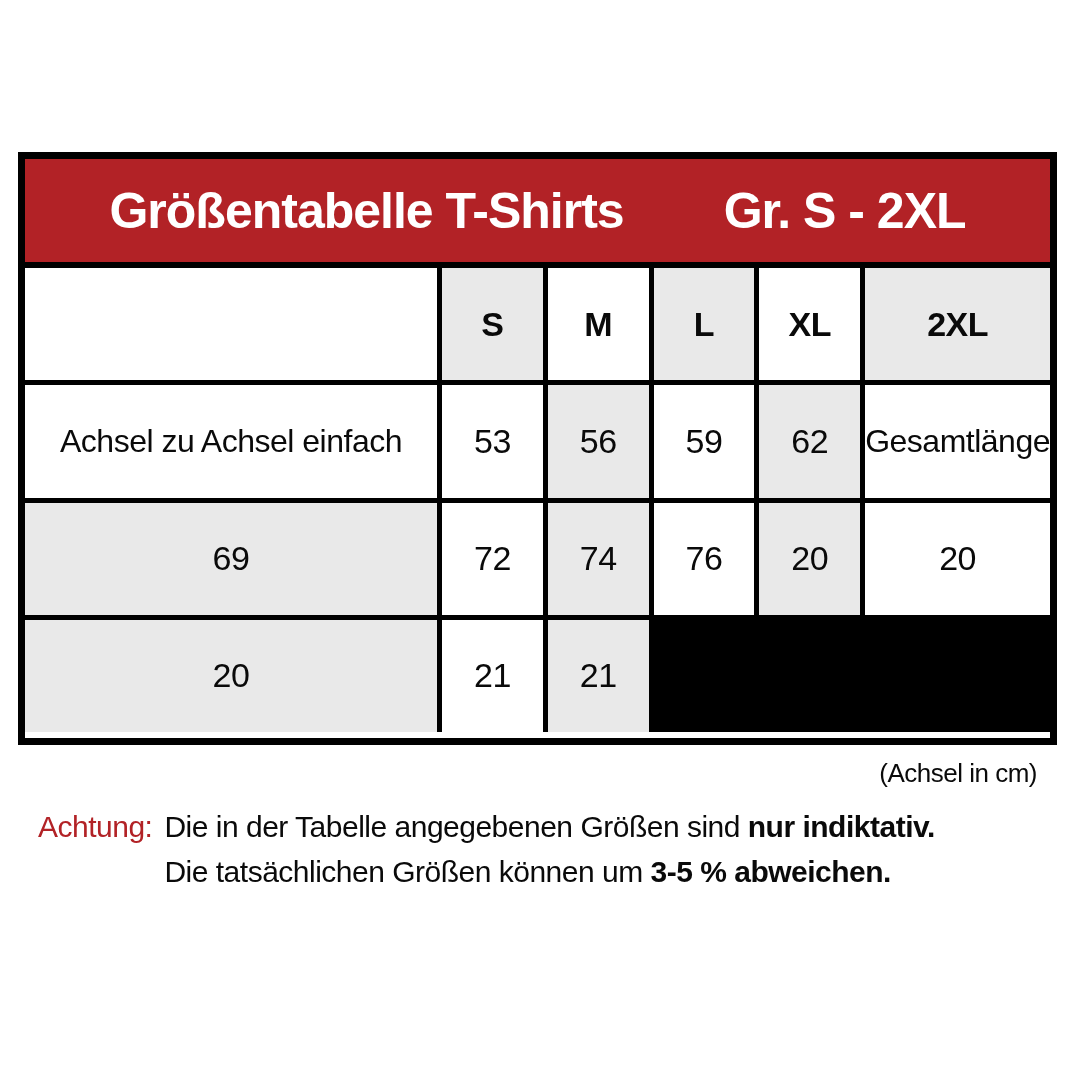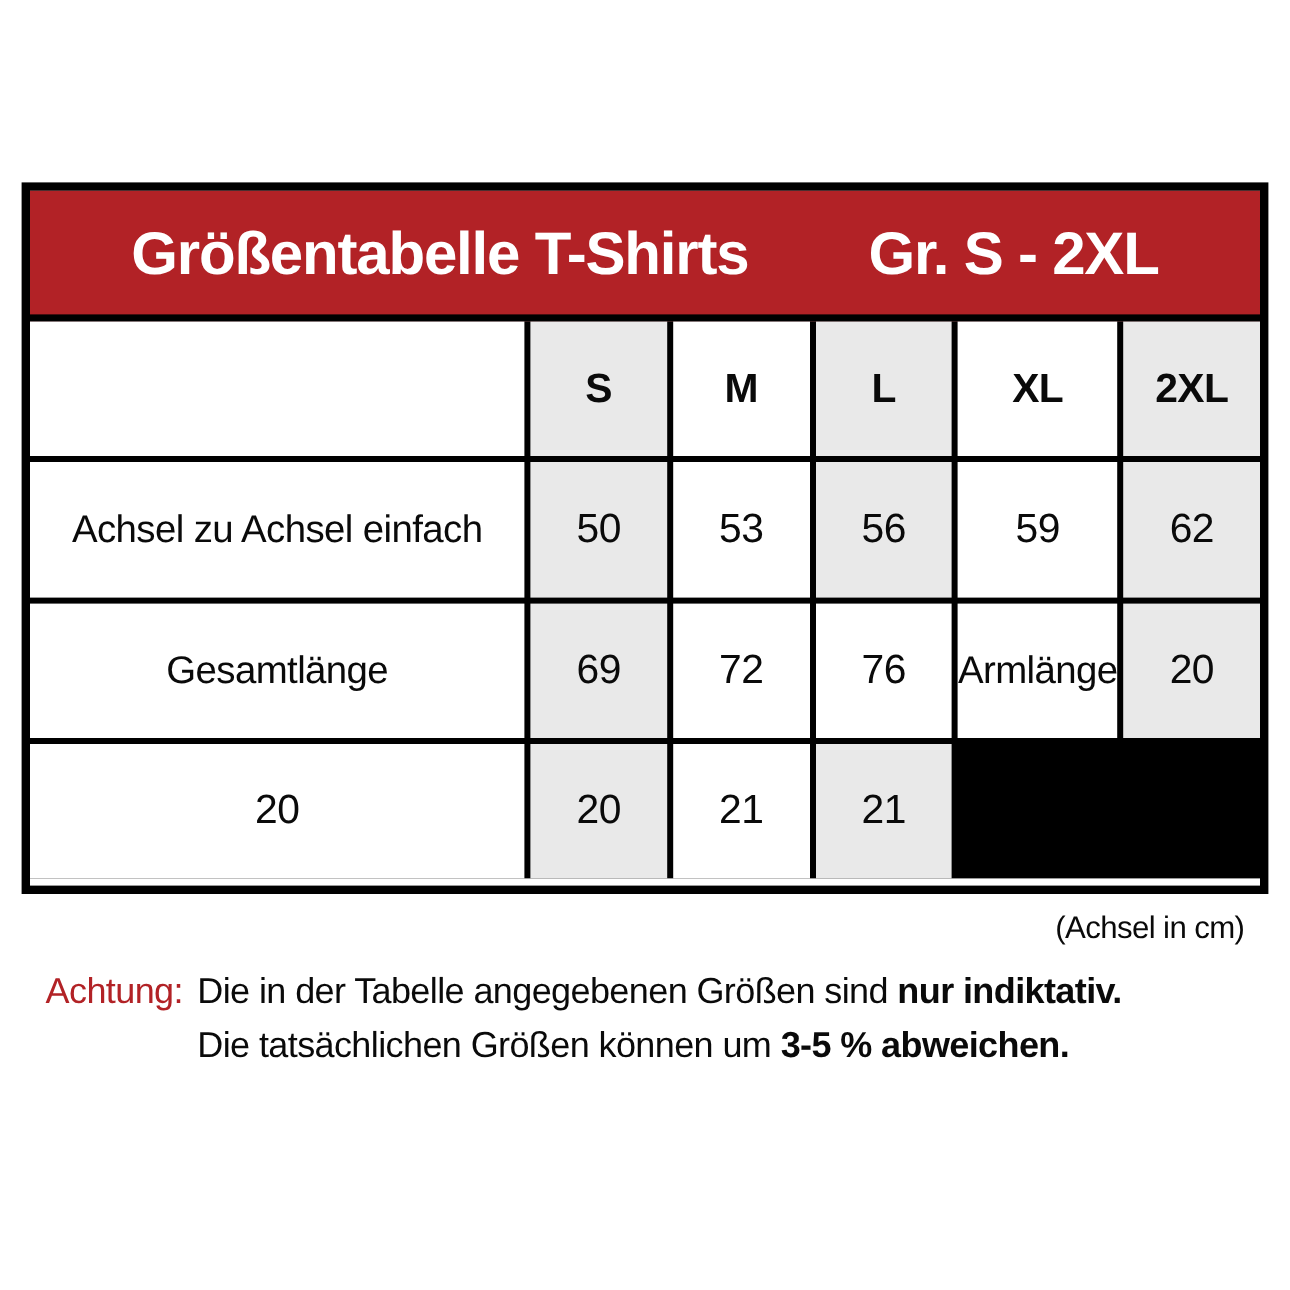--- a/index.html
+++ b/index.html
@@ -112,7 +112,6 @@
       <div class="cell head gray">2XL</div>
 
       <div class="cell rowlabel">Achsel zu Achsel einfach</div>
-      <div class="cell val gray">50</div>
       <div class="cell val">53</div>
       <div class="cell val gray">56</div>
       <div class="cell val">59</div>

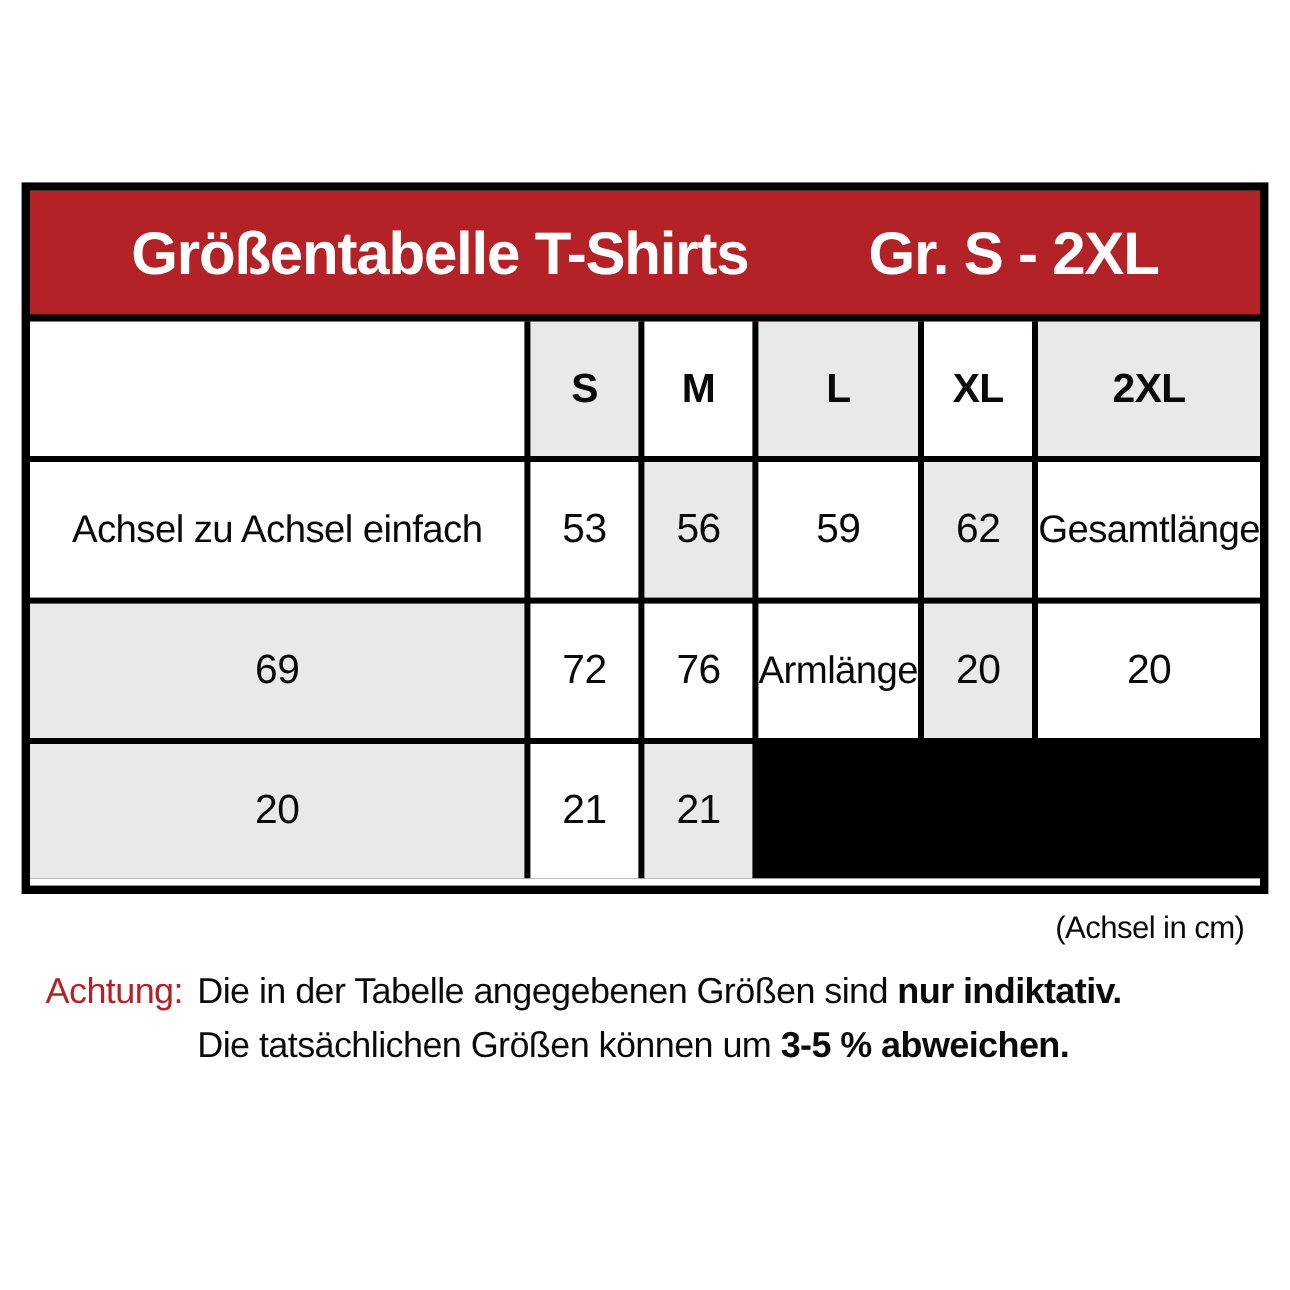--- a/index.html
+++ b/index.html
@@ -120,6 +120,7 @@
       <div class="cell rowlabel">Gesamtlänge</div>
       <div class="cell val gray">69</div>
       <div class="cell val">72</div>
+      <div class="cell val gray">74</div>
       <div class="cell val">76</div>
 
       <div class="cell rowlabel">Armlänge</div>

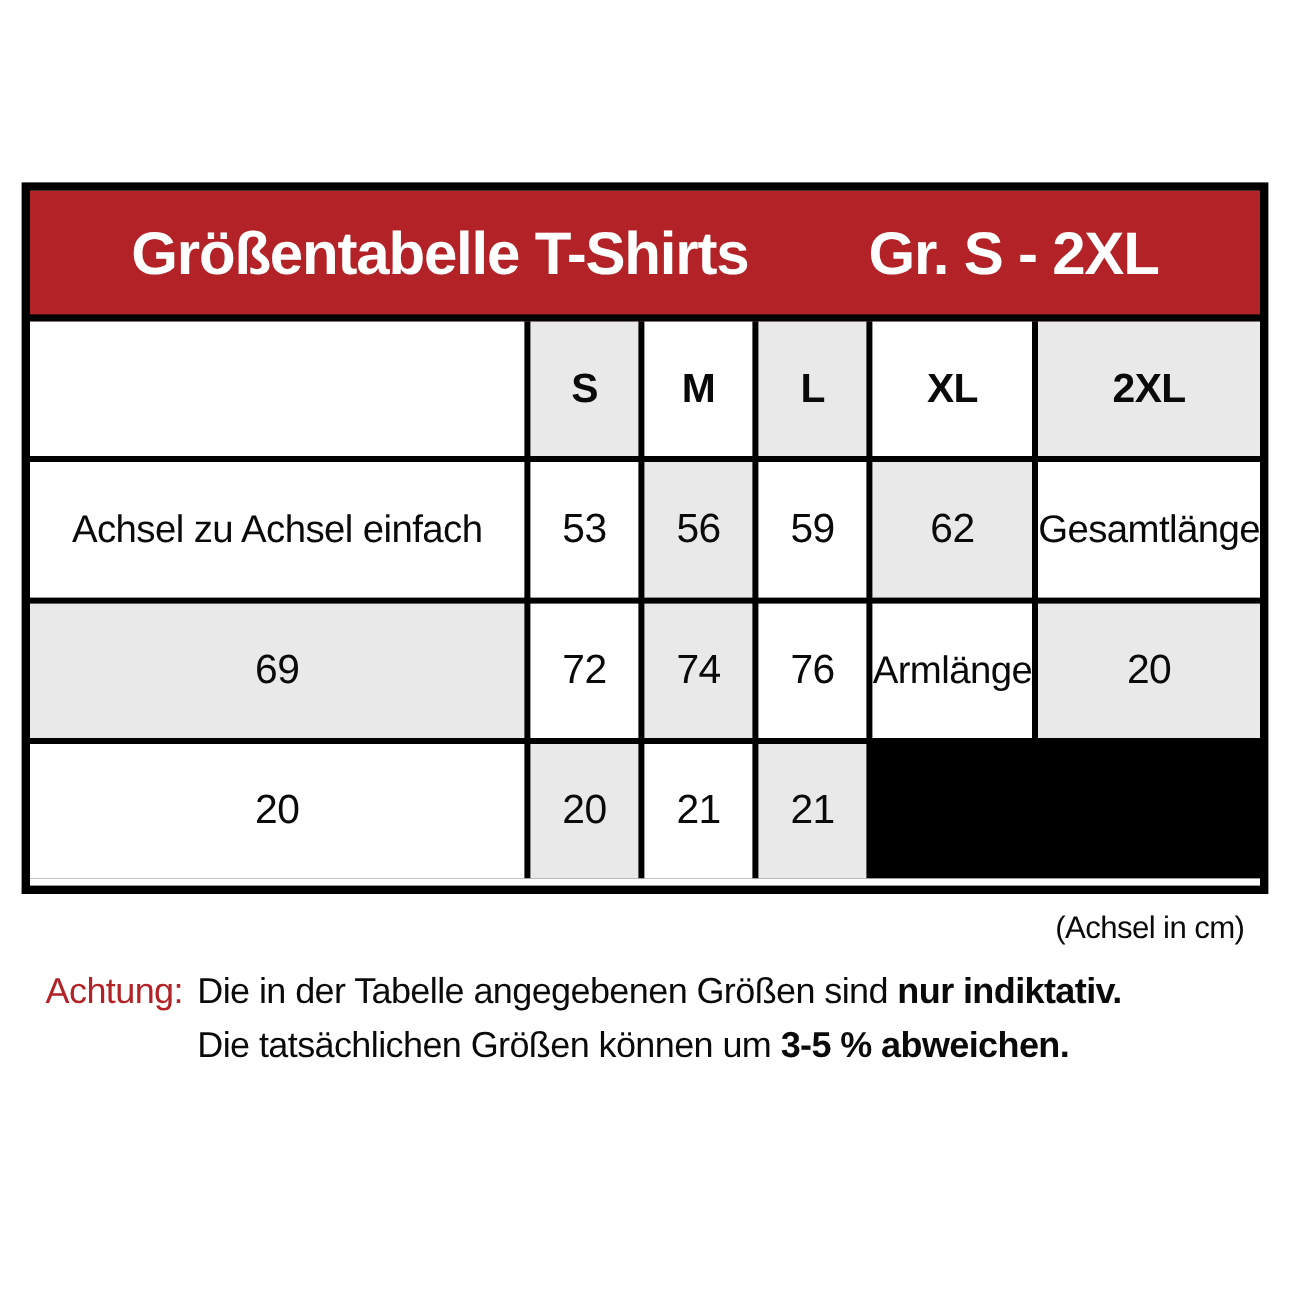--- a/index.html
+++ b/index.html
@@ -123,7 +123,6 @@
       <div class="cell val gray">74</div>
       <div class="cell val">76</div>
 
-      <div class="cell rowlabel">Armlänge</div>
       <div class="cell val gray">20</div>
       <div class="cell val">20</div>
       <div class="cell val gray">20</div>

